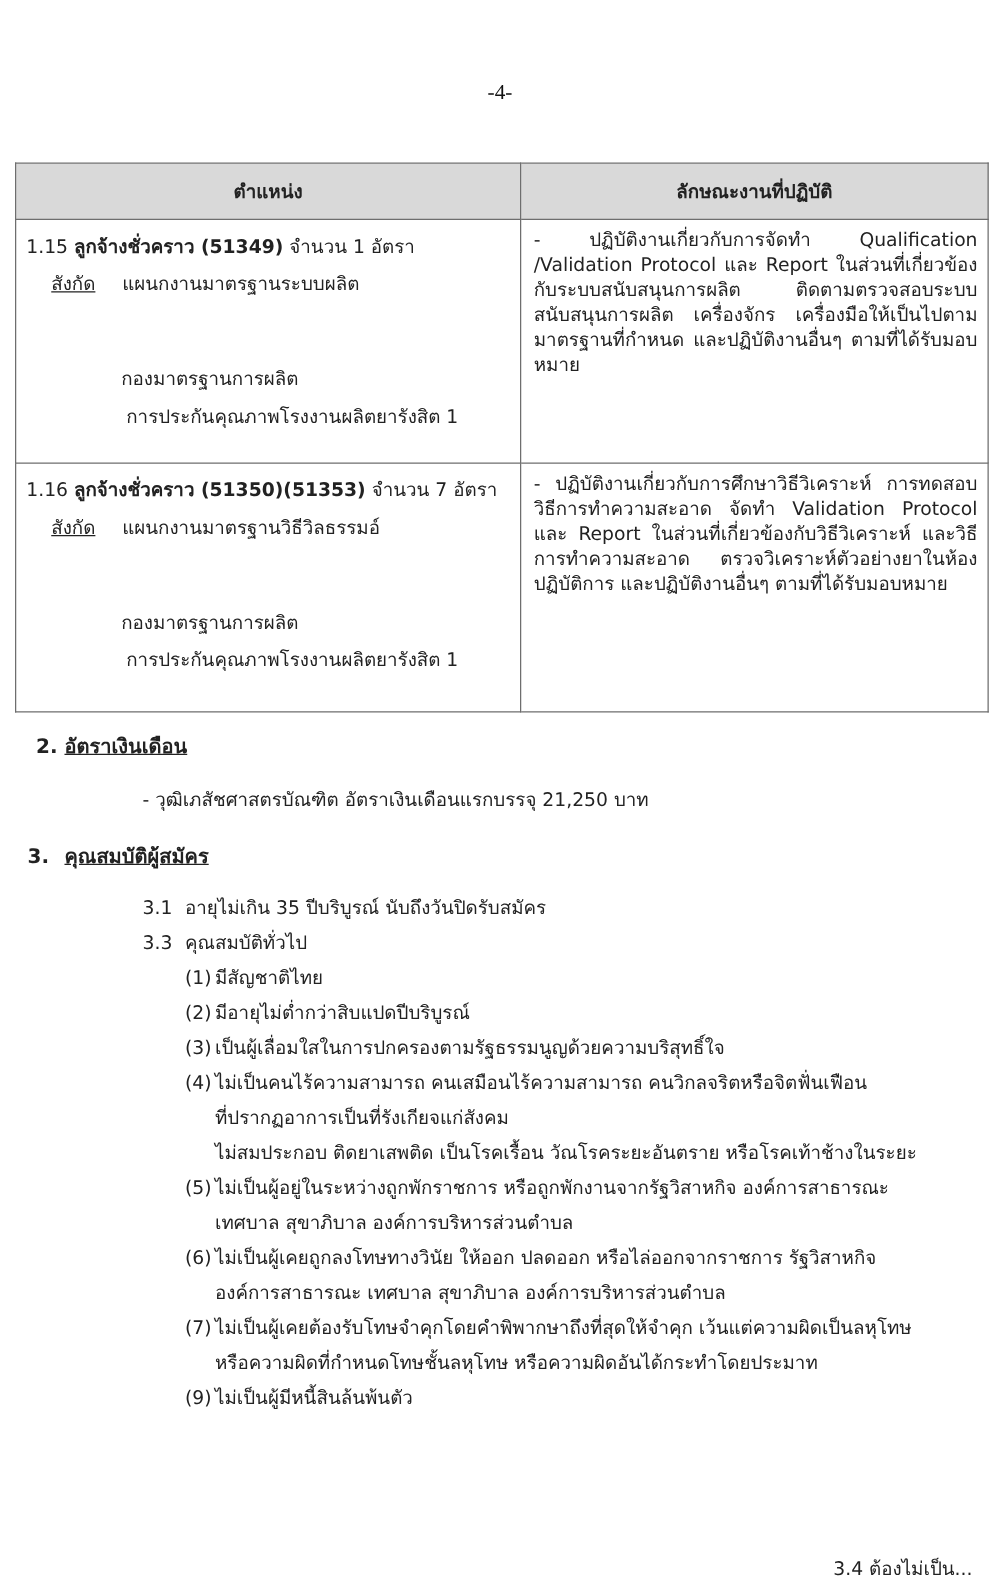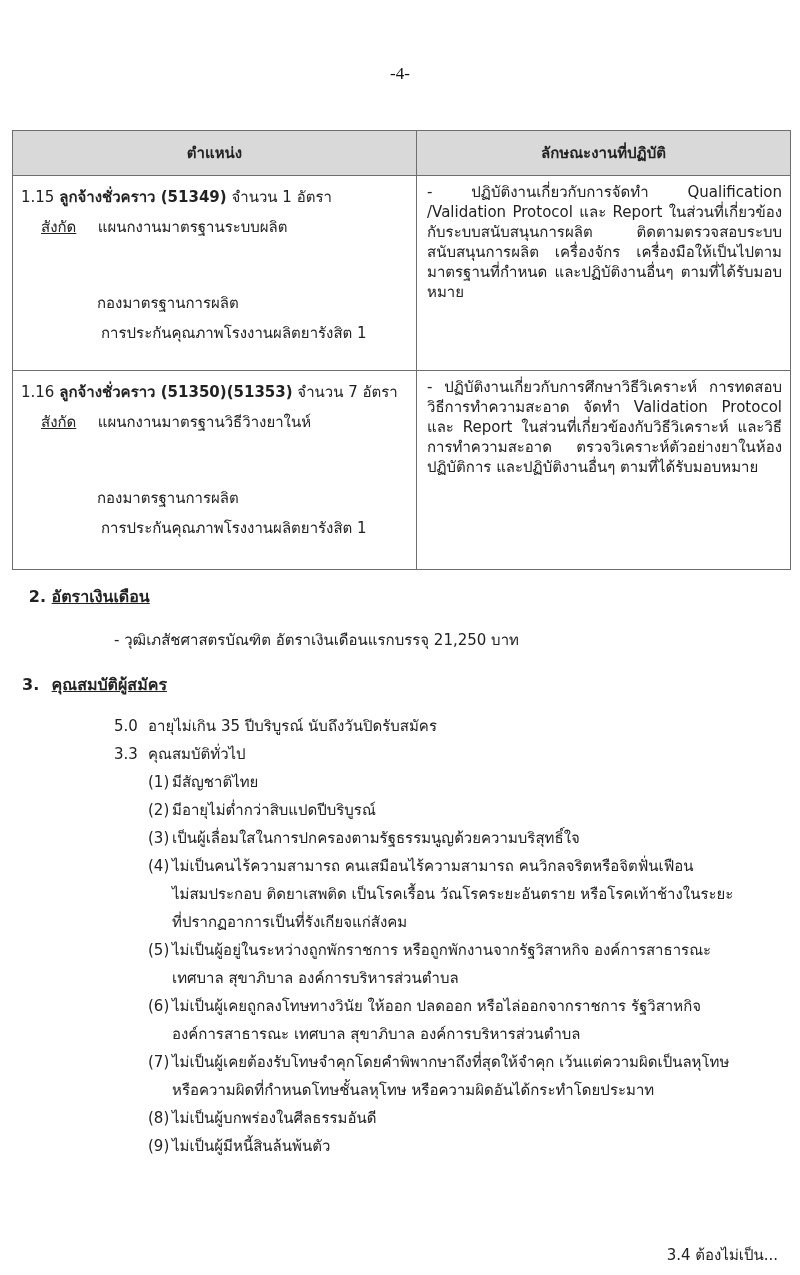--- a/index.html
+++ b/index.html
@@ -90,7 +90,7 @@
         </div>
         <div>
           <span class="affil-label">สังกัด</span>
-          <span>แผนกงานมาตรฐานวิธีวิางยาในห์</span>
+          <span>แผนกงานมาตรฐานวิธีวิลธรรมอ์</span>
         </div>
         <span class="affil-indent">กองมาตรฐานการผลิต</span>
         <span class="affil-indent2">การประกันคุณภาพโรงงานผลิตยารังสิต 1</span>

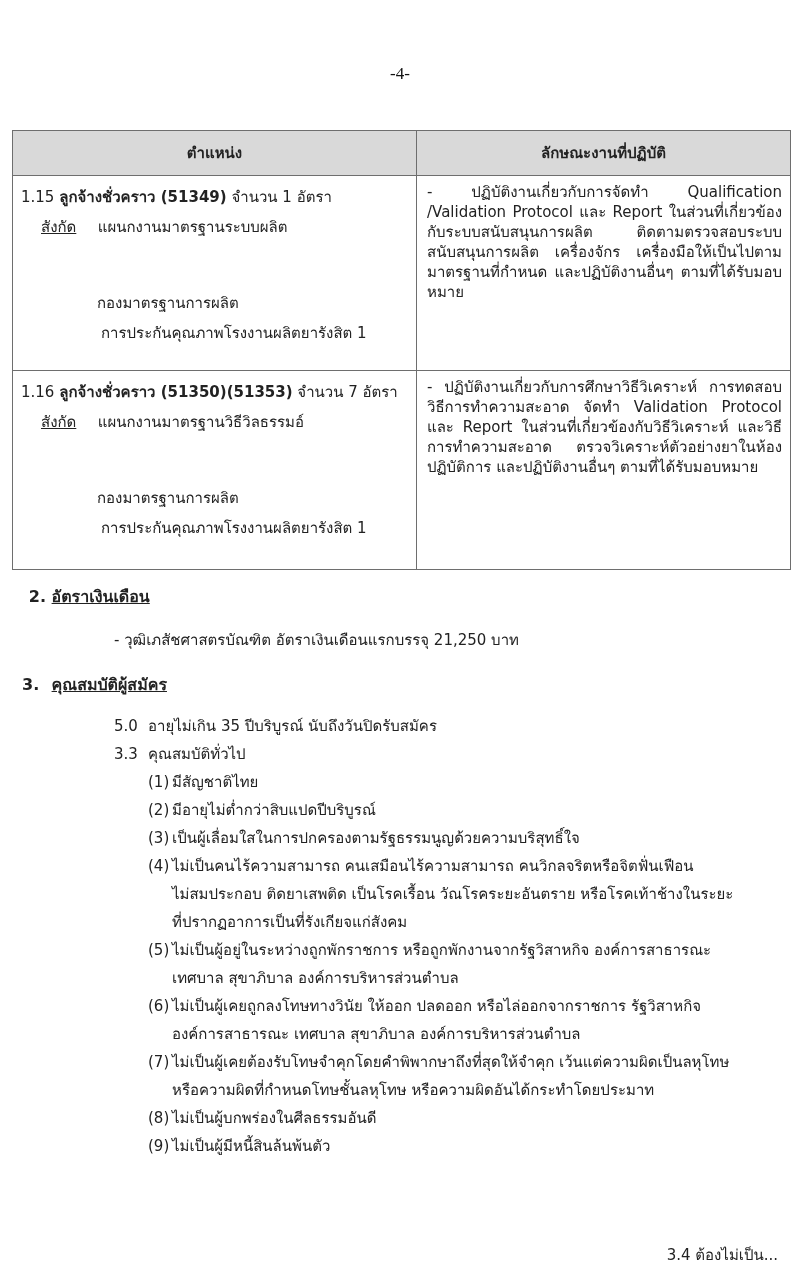--- a/index.html
+++ b/index.html
@@ -112,7 +112,7 @@
 </div>
 
 <div class="qual-list">
-  <span class="q-row"><span class="qn">5.0</span><span>อายุไม่เกิน 35 ปีบริบูรณ์ นับถึงวันปิดรับสมัคร</span></span>
+  <span class="q-row"><span class="qn">3.1</span><span>อายุไม่เกิน 35 ปีบริบูรณ์ นับถึงวันปิดรับสมัคร</span></span>
   <span class="q-row"><span class="qn">3.3</span><span>คุณสมบัติทั่วไป</span></span>
 
   <div class="sub-list">

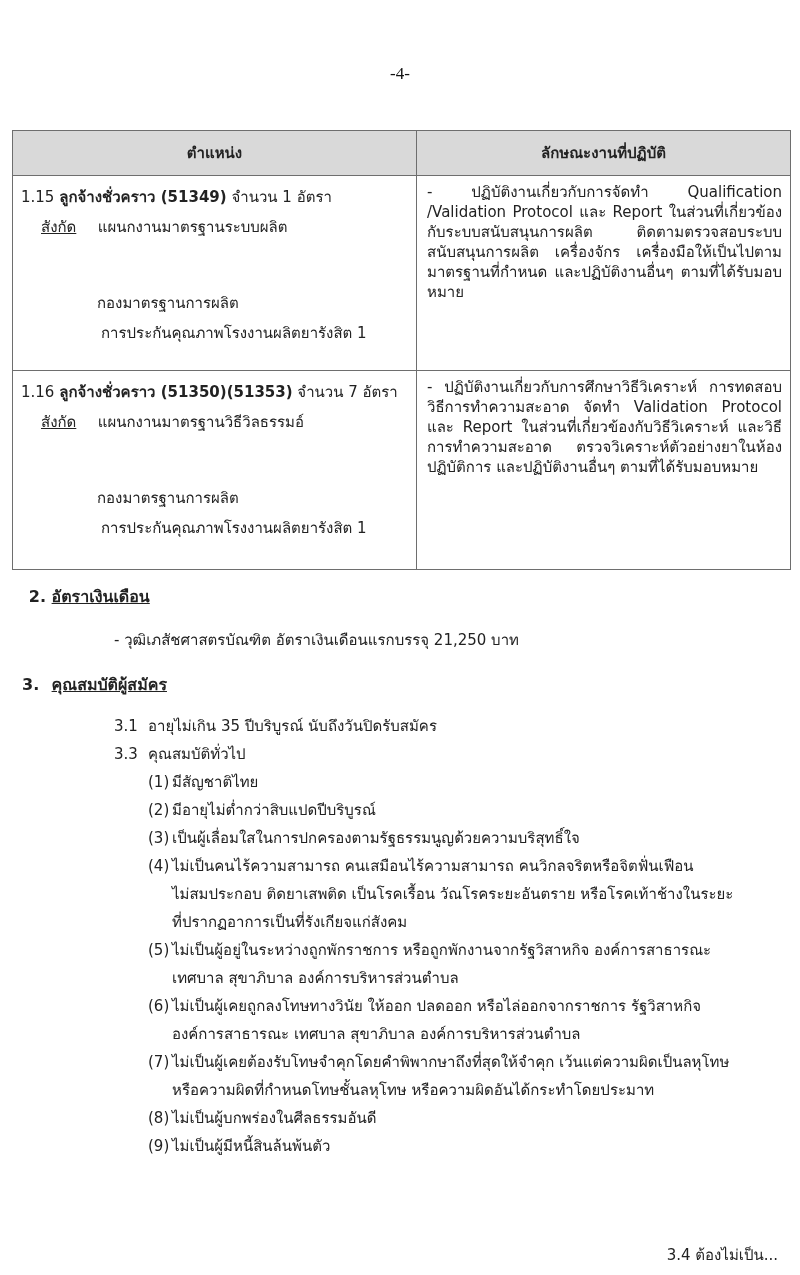--- a/index.html
+++ b/index.html
@@ -120,8 +120,8 @@
     <span class="sub-item"><span class="sn">(2)</span><span>มีอายุไม่ต่ำกว่าสิบแปดปีบริบูรณ์</span></span>
     <span class="sub-item"><span class="sn">(3)</span><span>เป็นผู้เลื่อมใสในการปกครองตามรัฐธรรมนูญด้วยความบริสุทธิ์ใจ</span></span>
     <span class="sub-item"><span class="sn">(4)</span><span>ไม่เป็นคนไร้ความสามารถ คนเสมือนไร้ความสามารถ คนวิกลจริตหรือจิตฟั่นเฟือน</span>
+      <span class="cont">ที่ปรากฏอาการเป็นที่รังเกียจแก่สังคม</span>
       <span class="cont">ไม่สมประกอบ ติดยาเสพติด เป็นโรคเรื้อน วัณโรคระยะอันตราย หรือโรคเท้าช้างในระยะ</span>
-      <span class="cont">ที่ปรากฏอาการเป็นที่รังเกียจแก่สังคม</span>
     </span>
     <span class="sub-item"><span class="sn">(5)</span><span>ไม่เป็นผู้อยู่ในระหว่างถูกพักราชการ หรือถูกพักงานจากรัฐวิสาหกิจ องค์การสาธารณะ</span>
       <span class="cont">เทศบาล สุขาภิบาล องค์การบริหารส่วนตำบล</span>

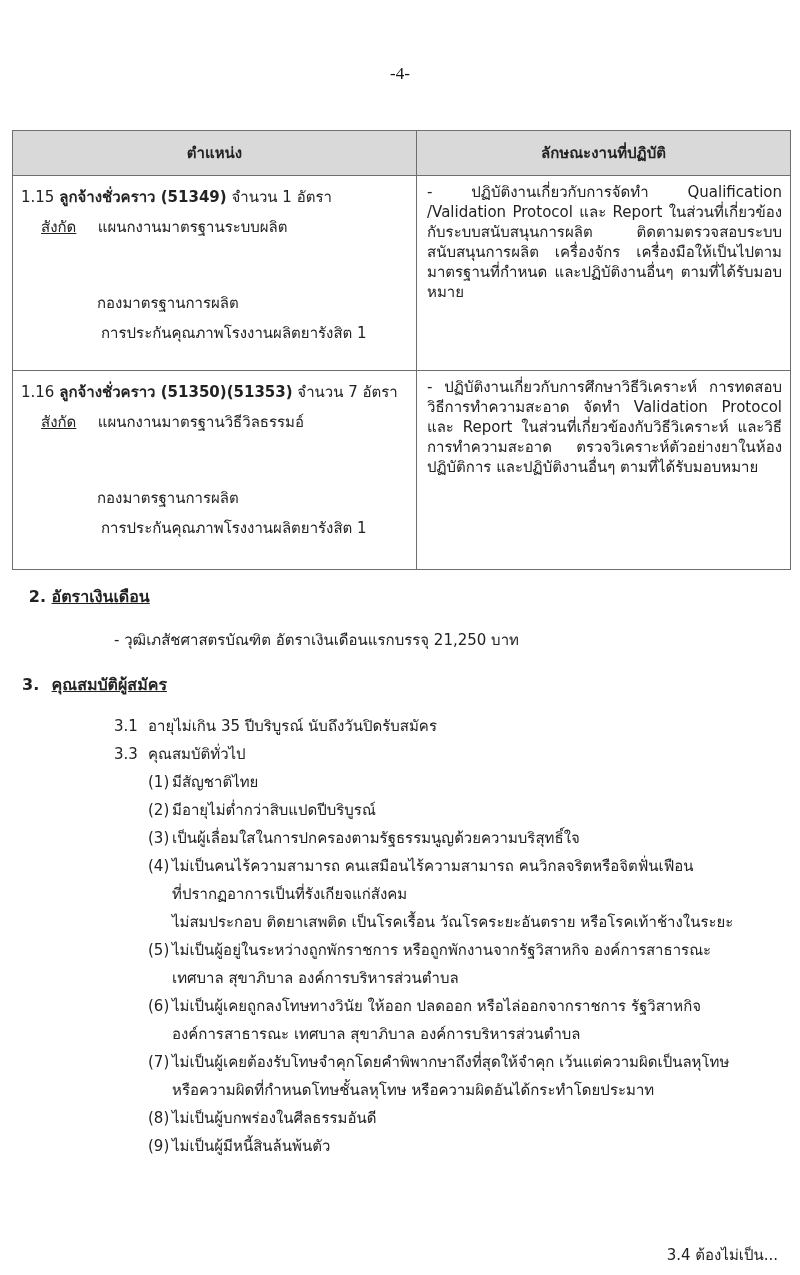--- a/index.html
+++ b/index.html
@@ -132,7 +132,6 @@
     <span class="sub-item"><span class="sn">(7)</span><span>ไม่เป็นผู้เคยต้องรับโทษจำคุกโดยคำพิพากษาถึงที่สุดให้จำคุก เว้นแต่ความผิดเป็นลหุโทษ</span>
       <span class="cont">หรือความผิดที่กำหนดโทษชั้นลหุโทษ หรือความผิดอันได้กระทำโดยประมาท</span>
     </span>
-    <span class="sub-item"><span class="sn">(8)</span><span>ไม่เป็นผู้บกพร่องในศีลธรรมอันดี</span></span>
     <span class="sub-item"><span class="sn">(9)</span><span>ไม่เป็นผู้มีหนี้สินล้นพ้นตัว</span></span>
   </div>
 </div>

